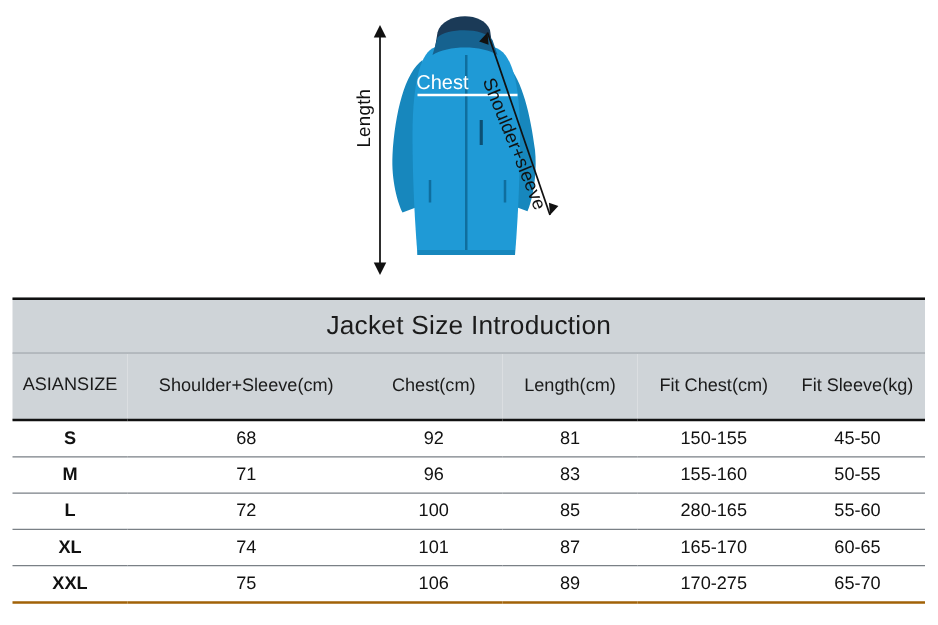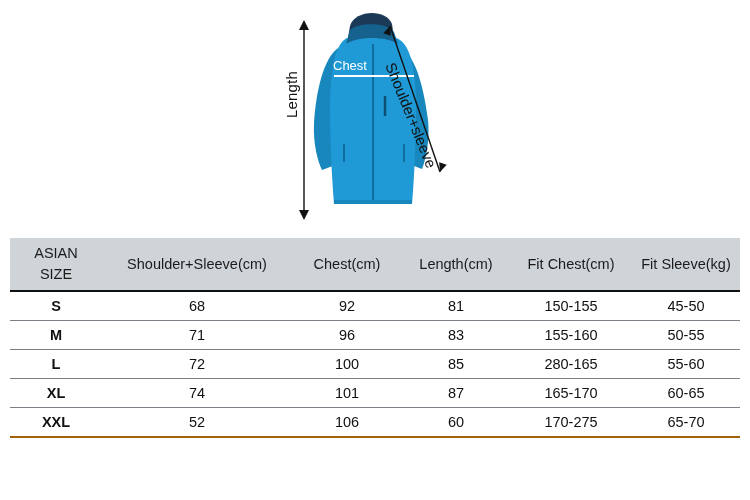--- a/index.html
+++ b/index.html
@@ -72,7 +72,7 @@
     position: absolute;
     left: 333px;
     top: 58px;
-    font-size: 13px;
+    font-size: 16px;
     color: #ffffff;
     white-space: nowrap;
   }

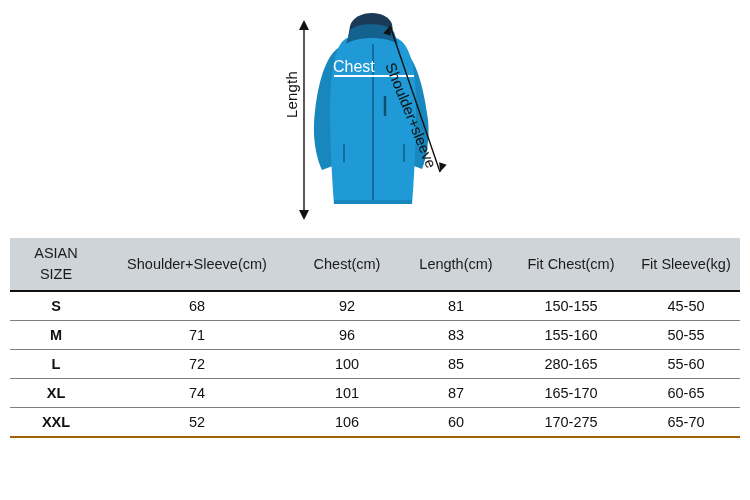--- a/index.html
+++ b/index.html
@@ -192,6 +192,9 @@
 
   <div class="table-block">
 
+    <div class="title-bar">
+      <span class="title-text">Jacket Size Introduction</span>
+    </div>
 
     <table class="size-table">
       <colgroup>

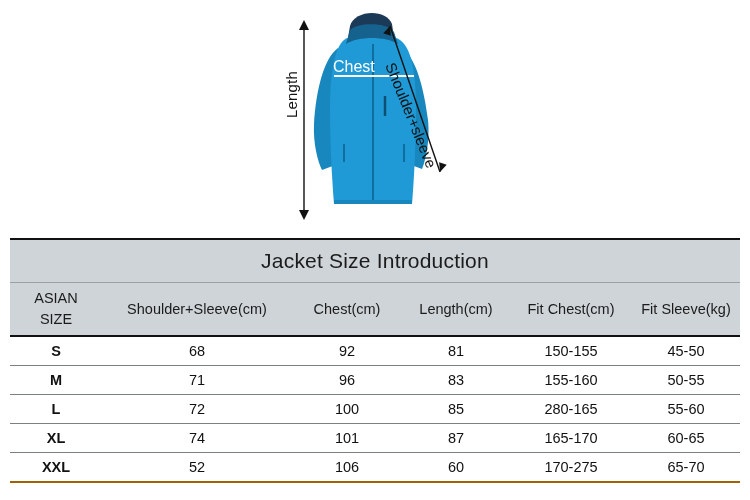--- a/index.html
+++ b/index.html
@@ -136,9 +136,8 @@
 
   .th-stack {
     display: flex;
-    flex-direction: column;
     align-items: center;
-    justify-content: flex-end;
+    justify-content: center;
     line-height: 1.45;
   }
 </style>

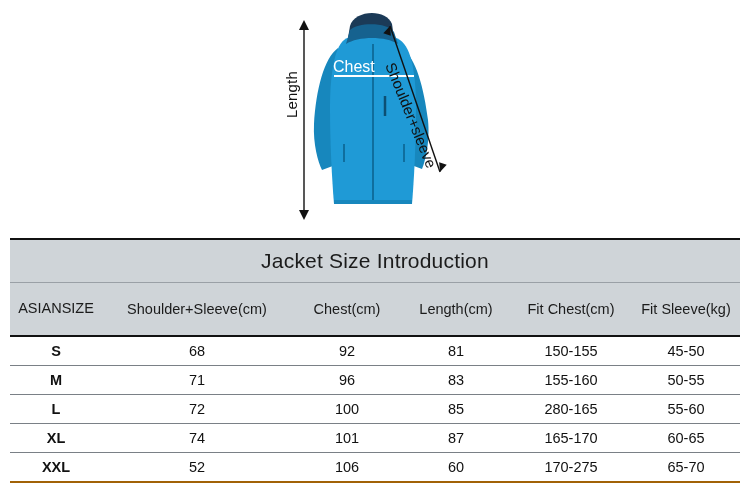--- a/index.html
+++ b/index.html
@@ -254,7 +254,7 @@
         </tr>
         <tr>
           <td class="size-cell">XXL</td>
-          <td>52</td>
+          <td>75</td>
           <td>106</td>
           <td>60</td>
           <td>170-275</td>

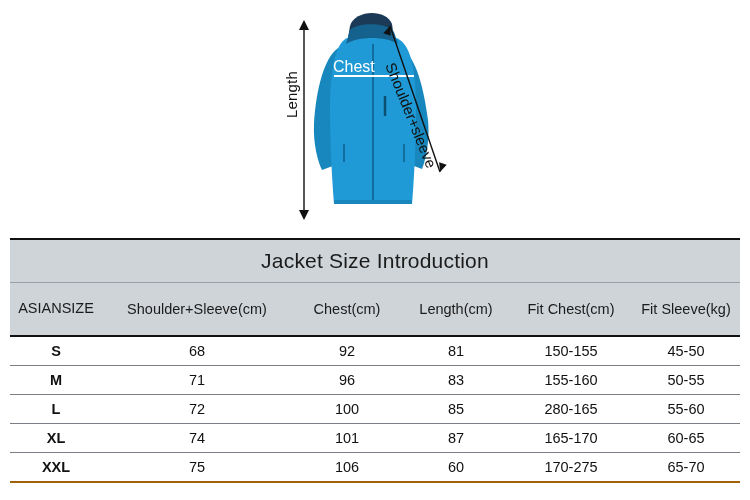--- a/index.html
+++ b/index.html
@@ -256,7 +256,7 @@
           <td class="size-cell">XXL</td>
           <td>75</td>
           <td>106</td>
-          <td>60</td>
+          <td>89</td>
           <td>170-275</td>
           <td>65-70</td>
         </tr>

